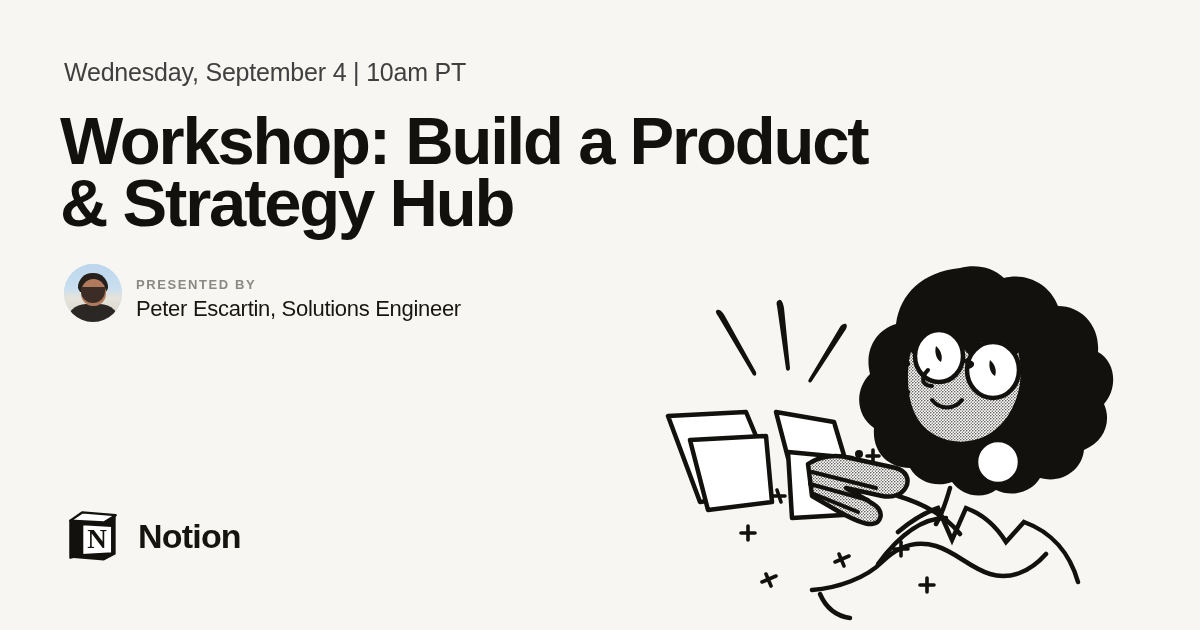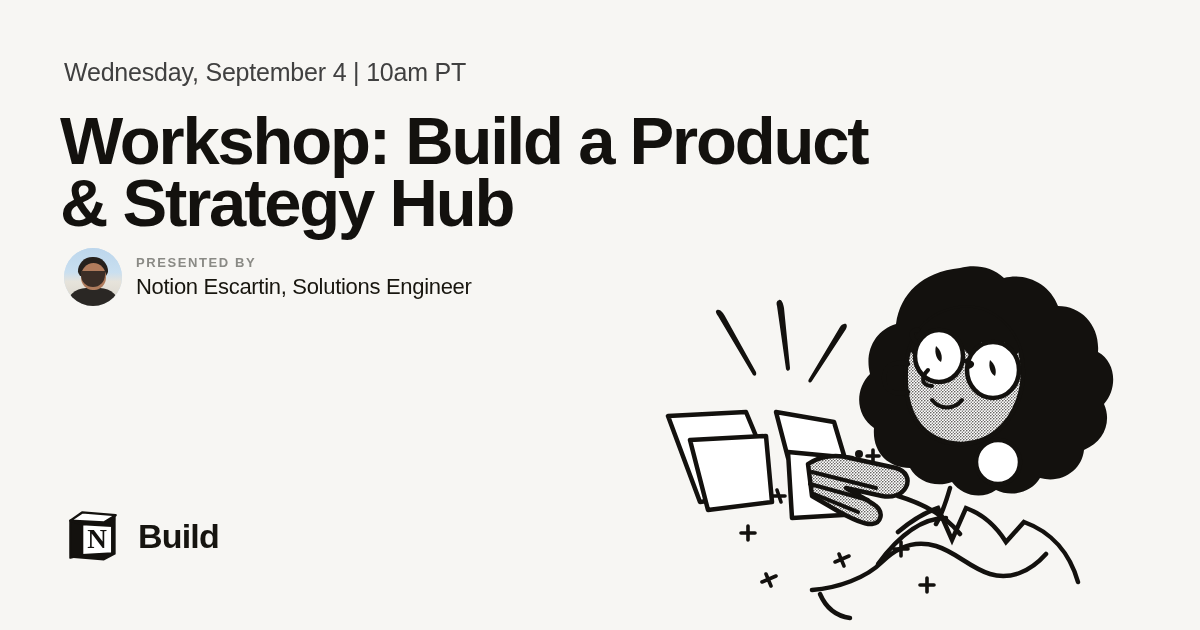--- a/index.html
+++ b/index.html
@@ -46,9 +46,9 @@
   
   .presenter {
     position:absolute;
-    top:248px; left:0;
+    top:264px; left:0;
     display:flex;
-    align-items:center;
+    align-items:flex-end;
     gap:14px;
   }
   .avatar {

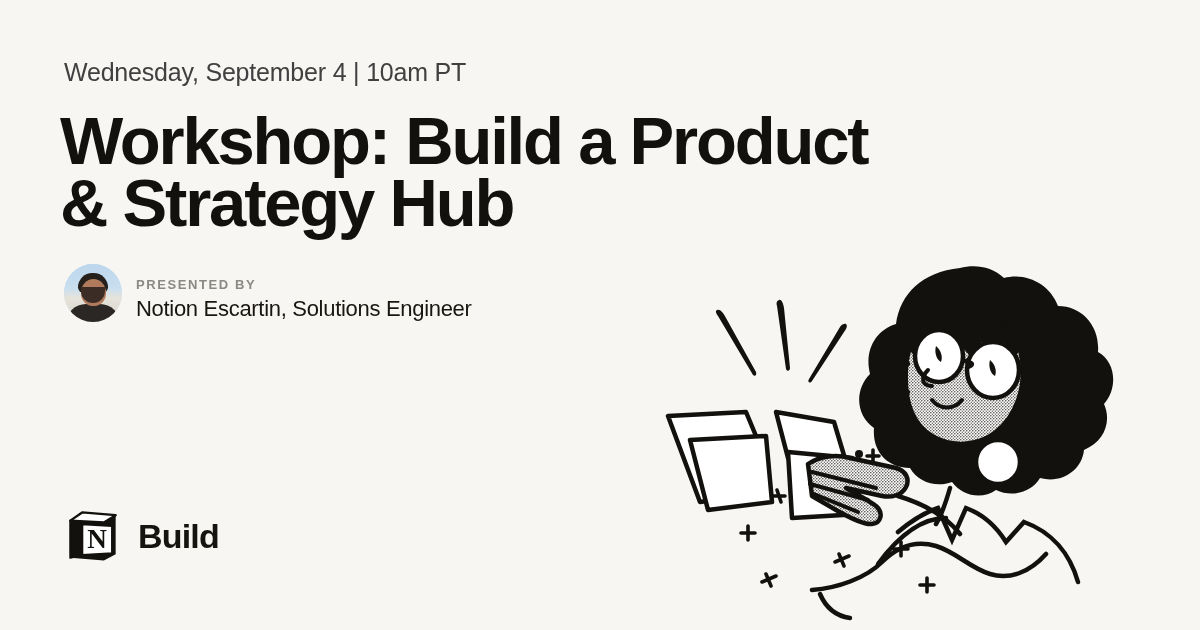--- a/index.html
+++ b/index.html
@@ -157,7 +157,7 @@
       </div>
       <div class="presenter-text">
         <div class="presented-by">PRESENTED BY</div>
-        <div class="presenter-name">Notion Escartin, Solutions Engineer</div>
+        <div class="presenter-name">Peter Escartin, Solutions Engineer</div>
       </div>
     </div>
   </div>

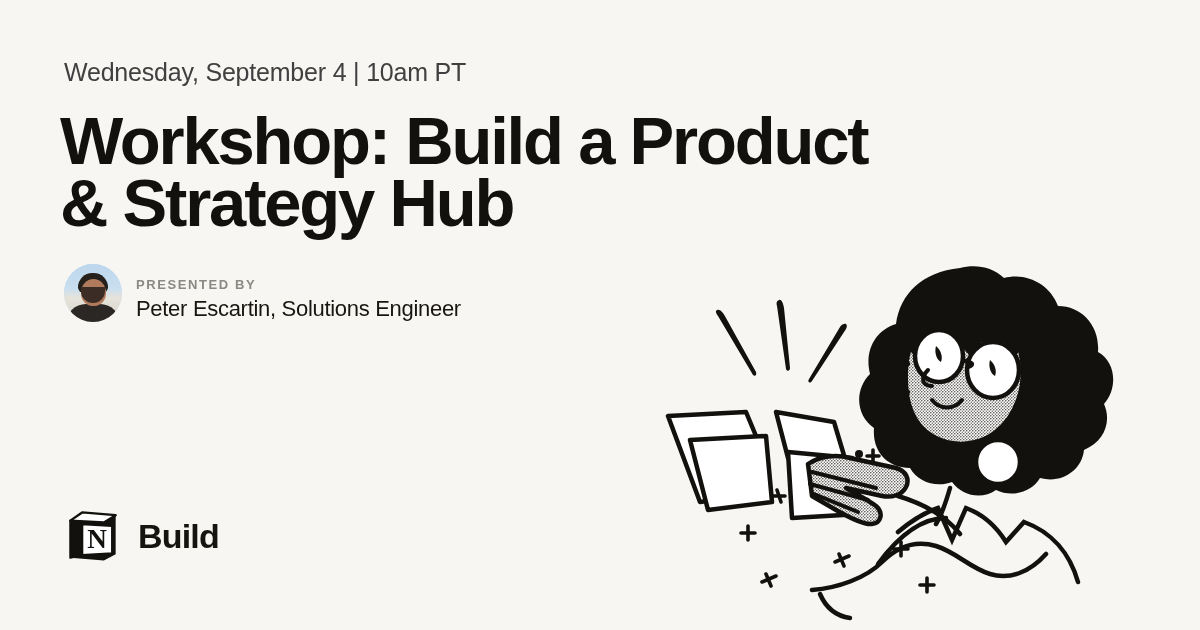--- a/index.html
+++ b/index.html
@@ -170,7 +170,7 @@
       <path d="M7 15 L20 19 L20 53 L7 56 Z" fill="#13110E" stroke="#13110E" stroke-width="2.4" stroke-linejoin="round"></path>
       <text x="36.5" y="45" text-anchor="middle" font-family="'Liberation Serif', serif" font-size="30" font-weight="700" fill="#13110E">N</text>
     </svg>
-    <div class="brand-name">Build</div>
+    <div class="brand-name">Notion</div>
   </div>
 
   <div class="illustration">

